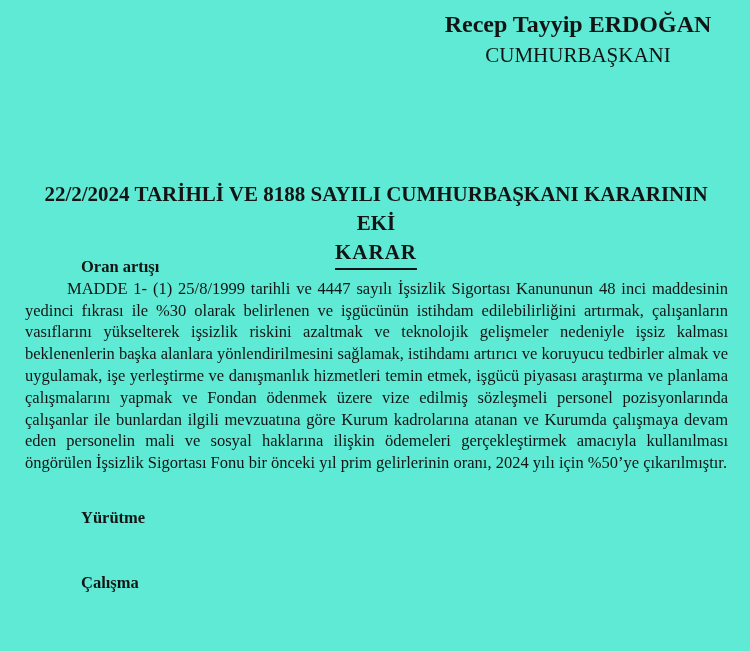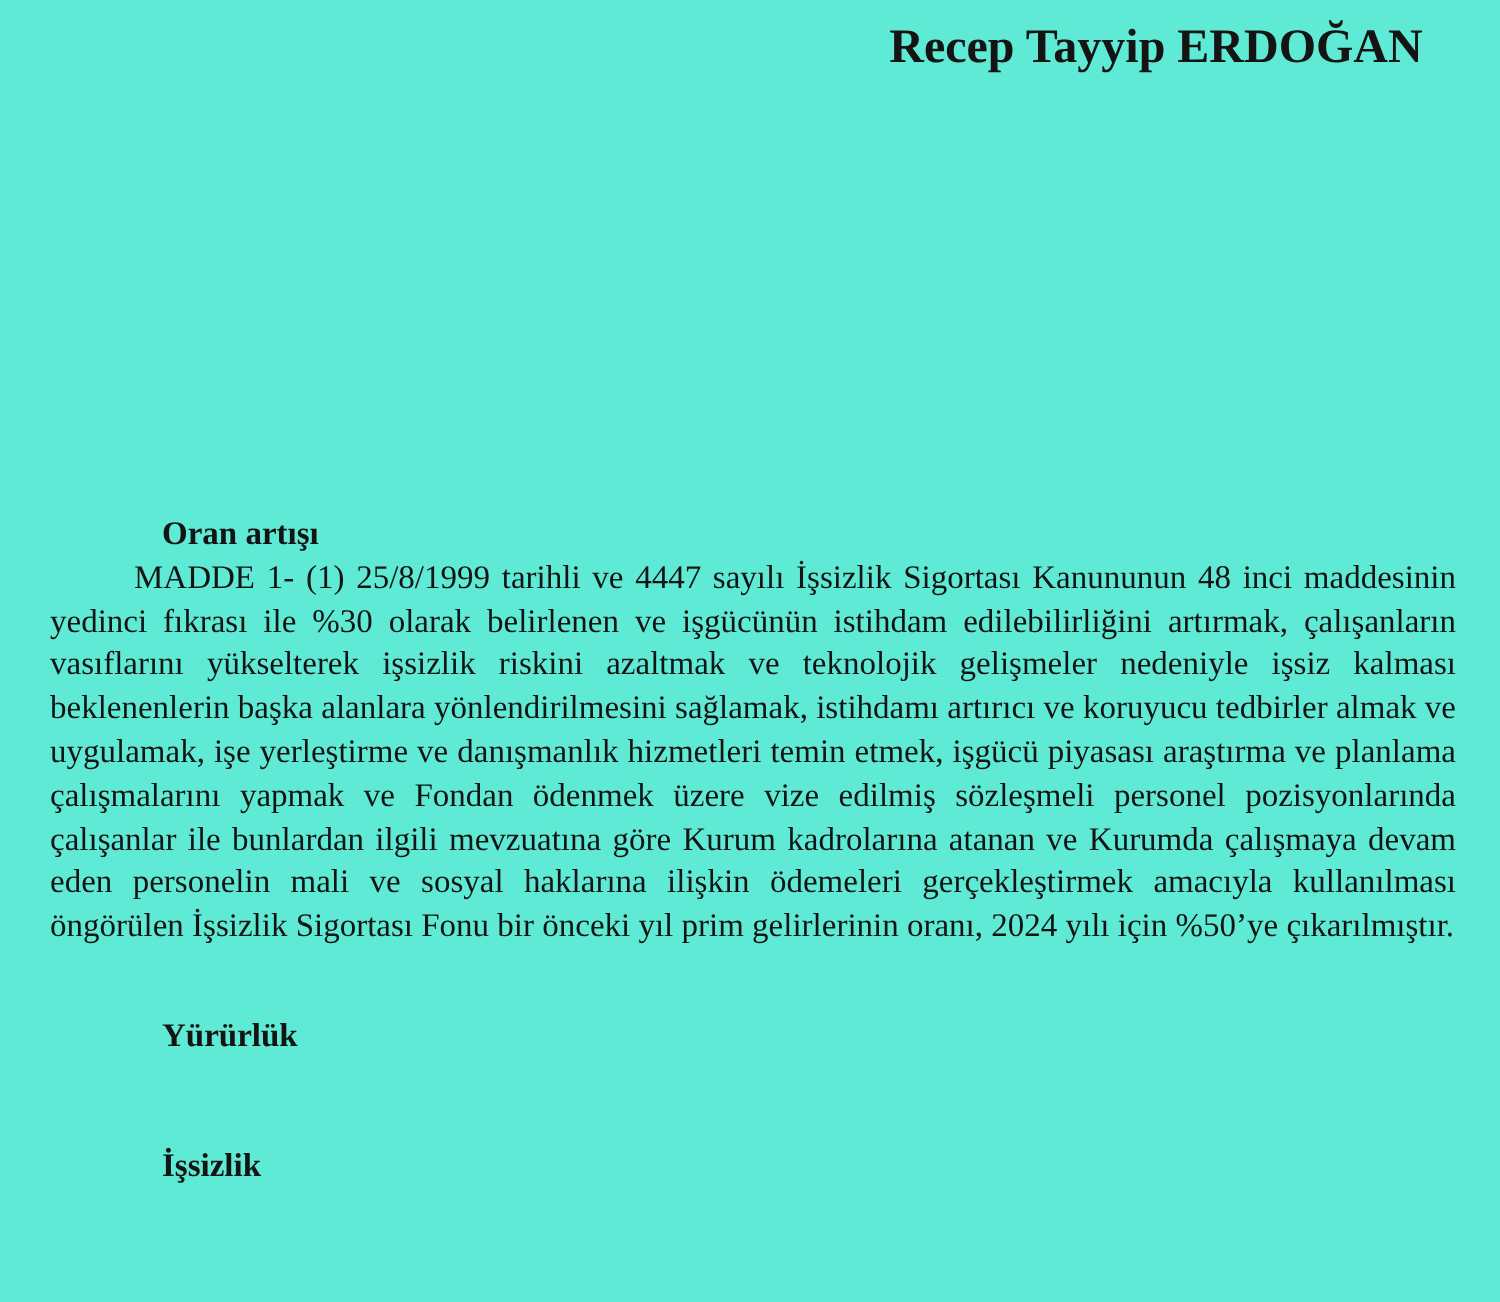--- a/index.html
+++ b/index.html
@@ -83,6 +83,7 @@
 
   <div class="sig-block">
     <div class="sig-name">Recep Tayyip ERDOĞAN</div>
+    <div class="sig-title">CUMHURBAŞKANI</div>
   </div>
 
 

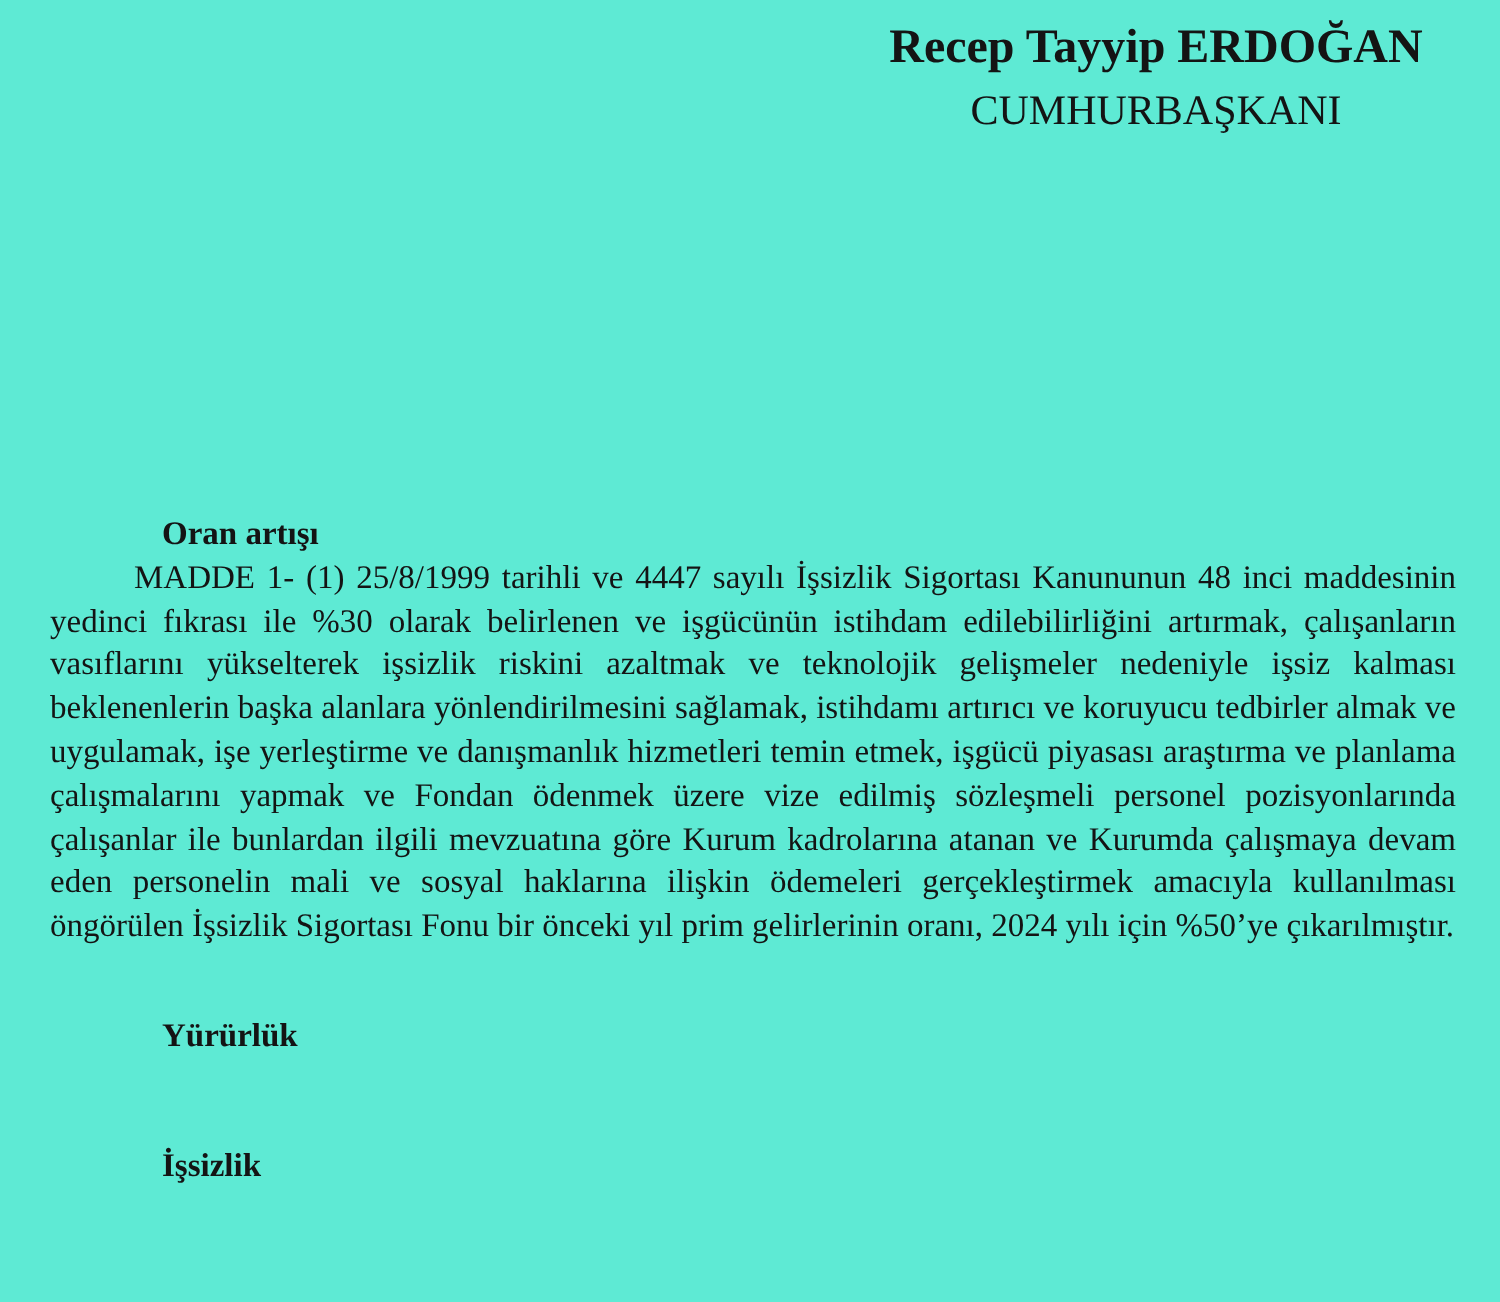--- a/index.html
+++ b/index.html
@@ -86,6 +86,12 @@
     <div class="sig-title">CUMHURBAŞKANI</div>
   </div>
 
+  <div class="title-block">
+    <div>22/2/2024 TARİHLİ VE 8188 SAYILI CUMHURBAŞKANI KARARININ EKİ</div>
+    <div class="title-line2-wrap">
+      <span class="title-underline">KARAR</span>
+    </div>
+  </div>
 
   <div class="section section-1">
     <div class="heading">Oran artışı</div>

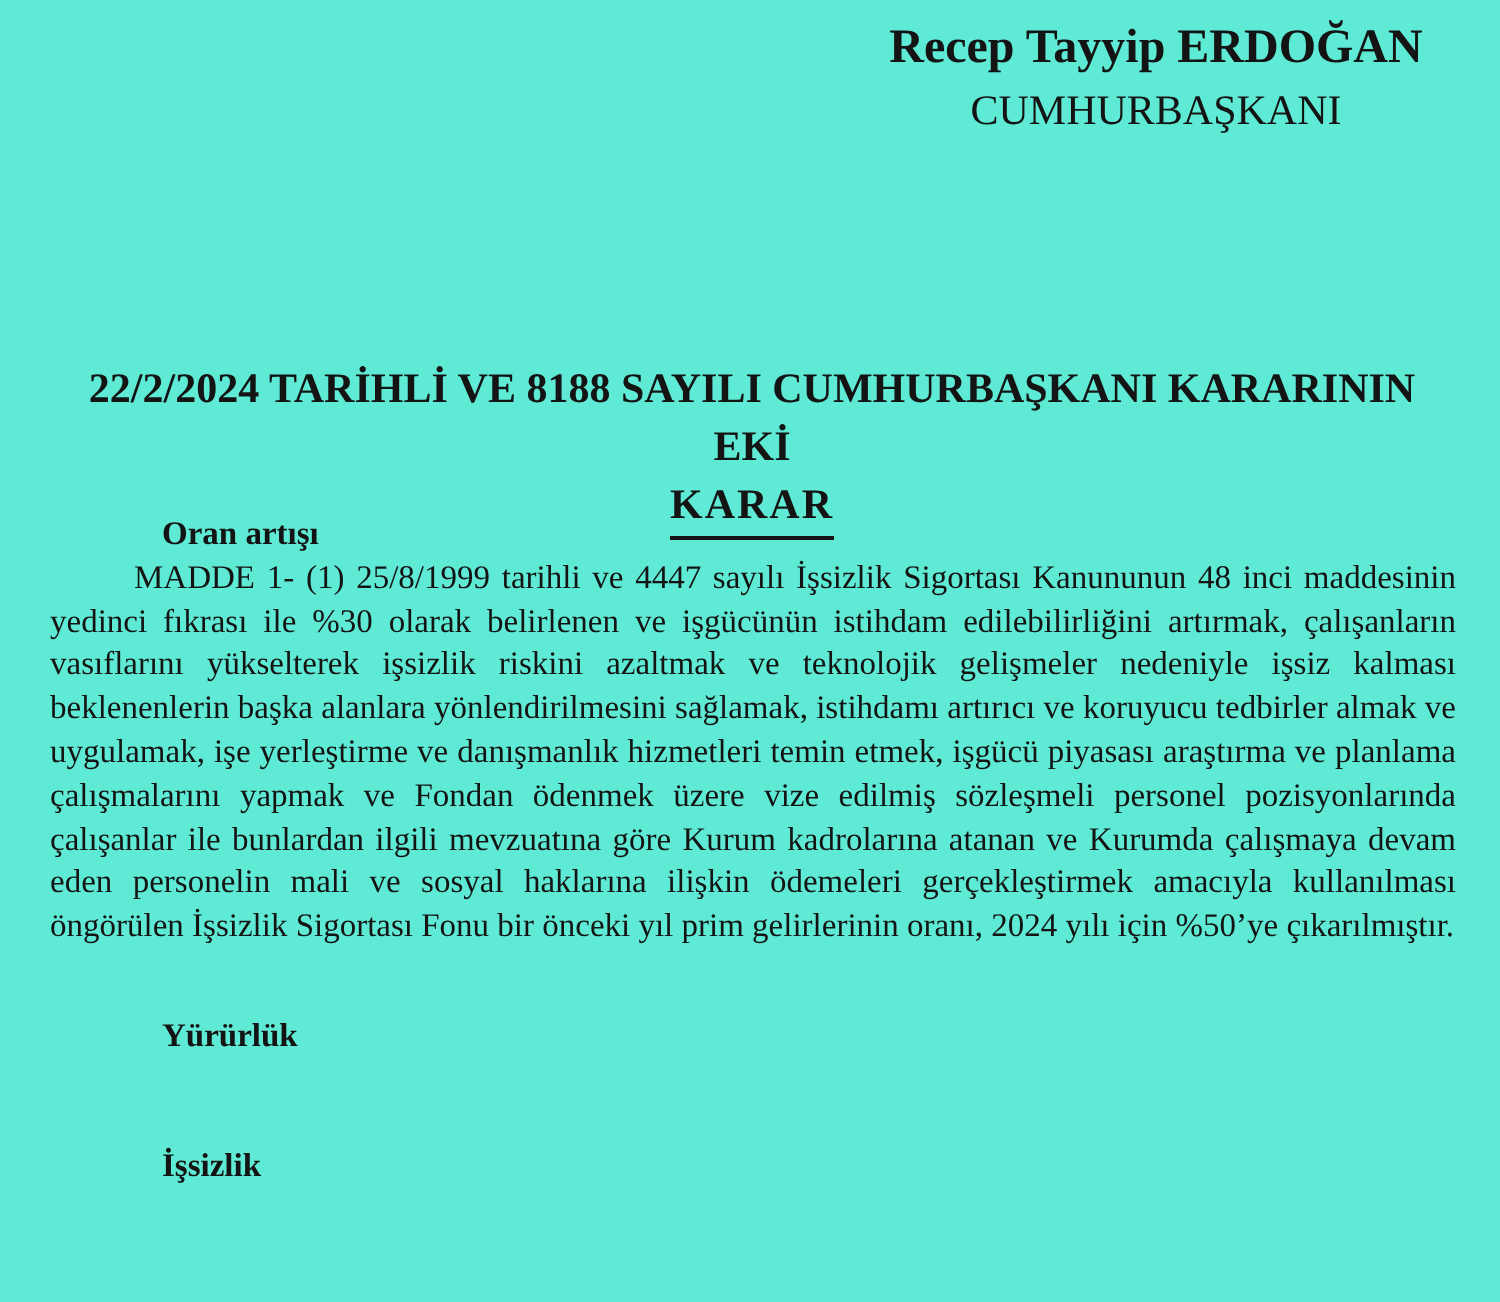--- a/index.html
+++ b/index.html
@@ -102,7 +102,7 @@
   </div>
 
   <div class="section section-2">
-    <div class="heading">Yürürlük</div>
+    <div class="heading">Yürütme</div>
   </div>
 
   <div class="section section-3">

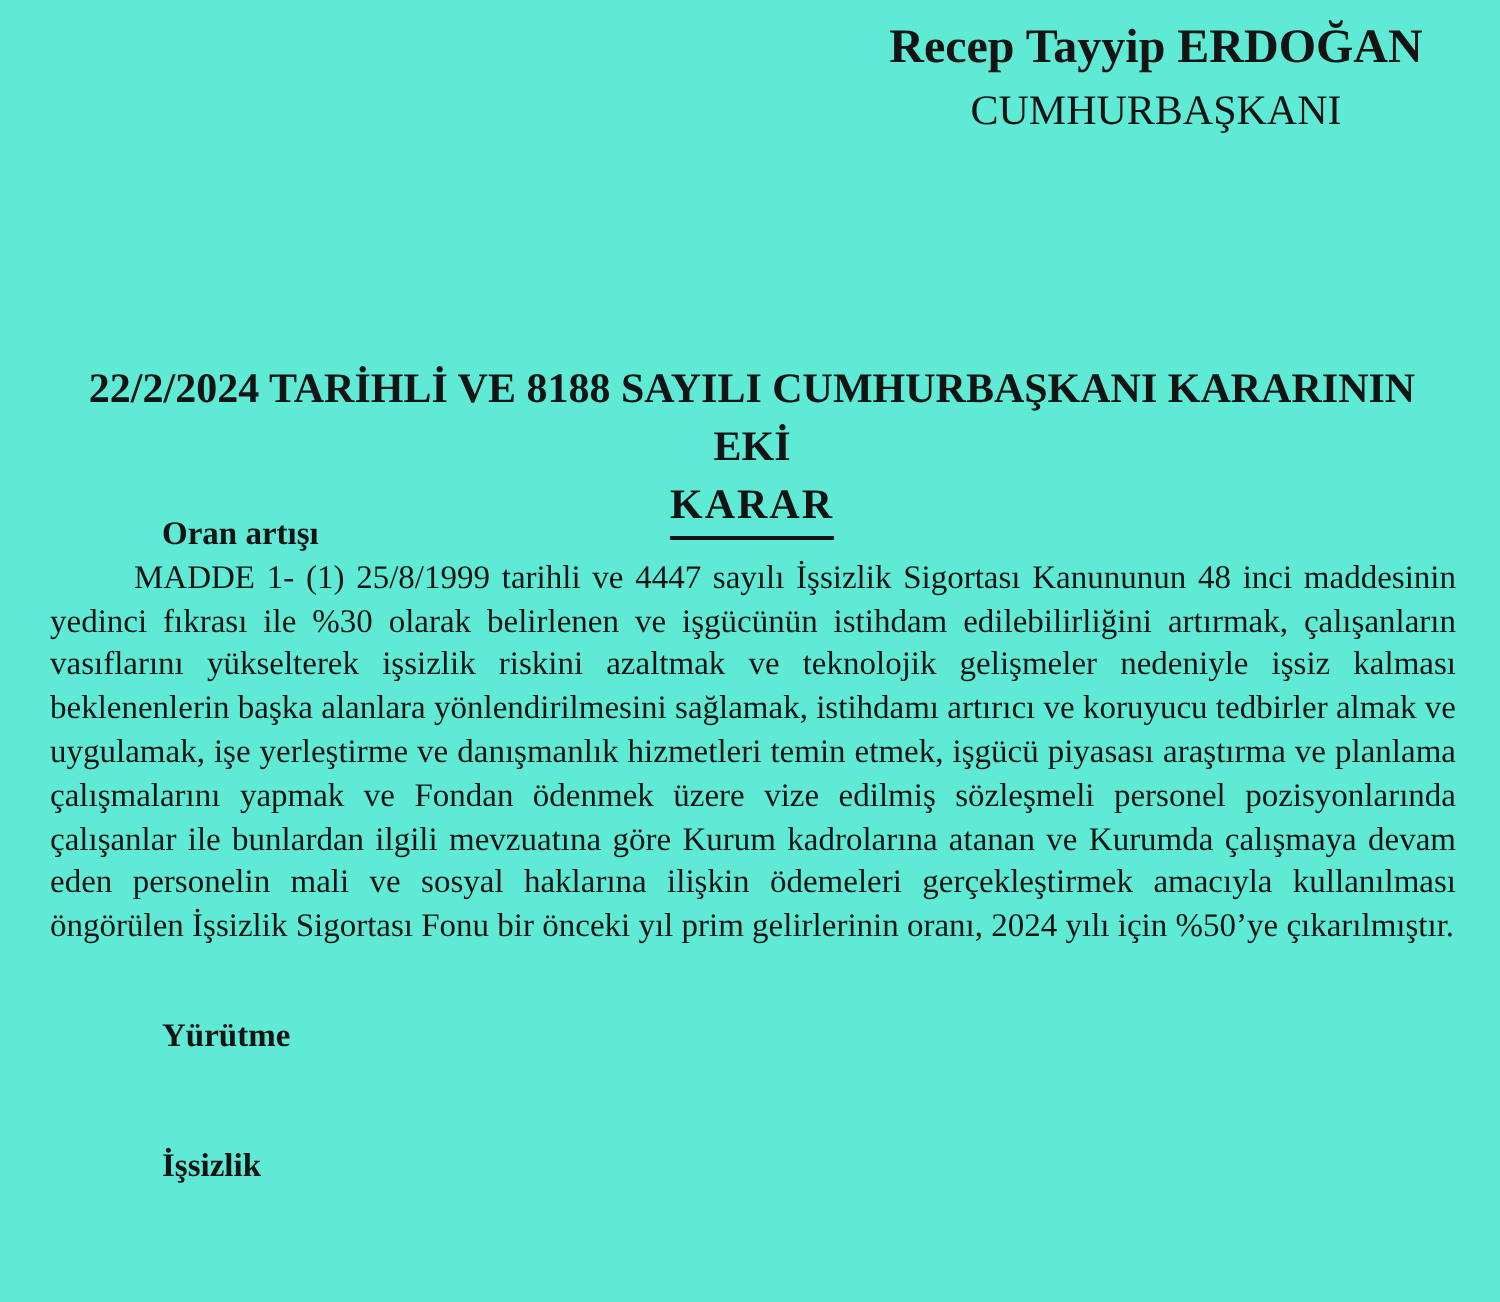--- a/index.html
+++ b/index.html
@@ -106,7 +106,7 @@
   </div>
 
   <div class="section section-3">
-    <div class="heading">İşsizlik</div>
+    <div class="heading">Çalışma</div>
   </div>
 
 </div>

